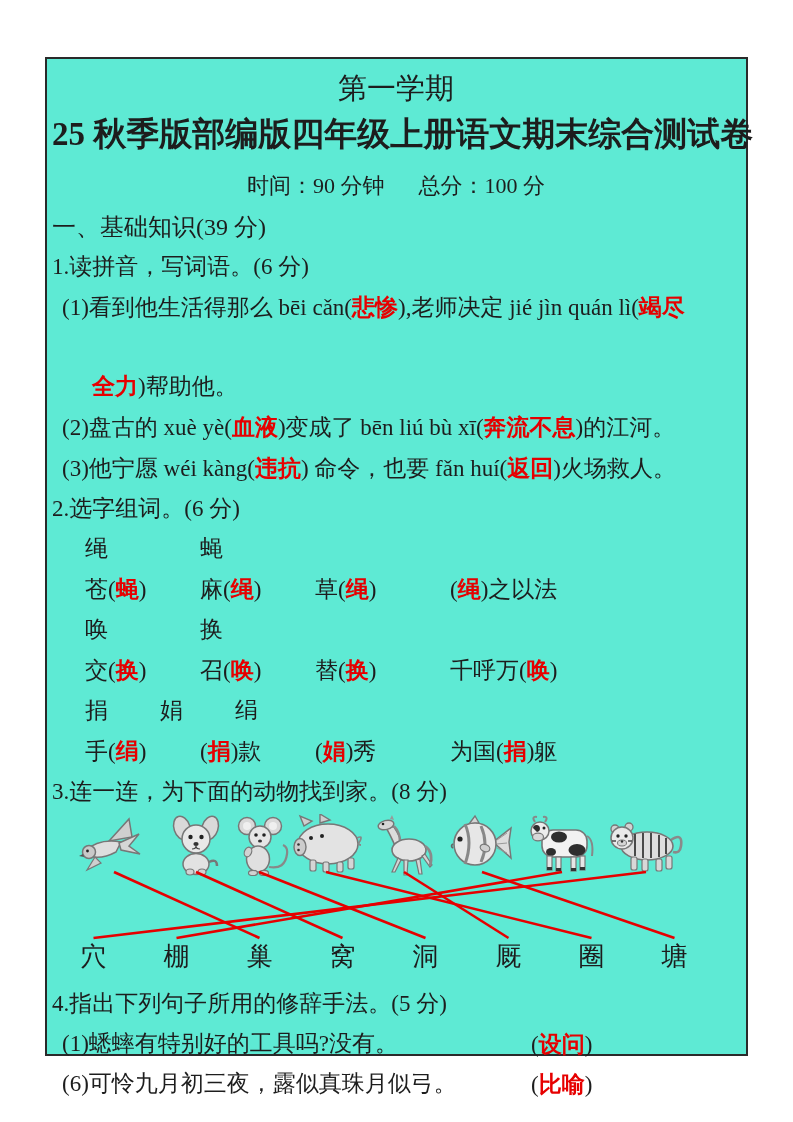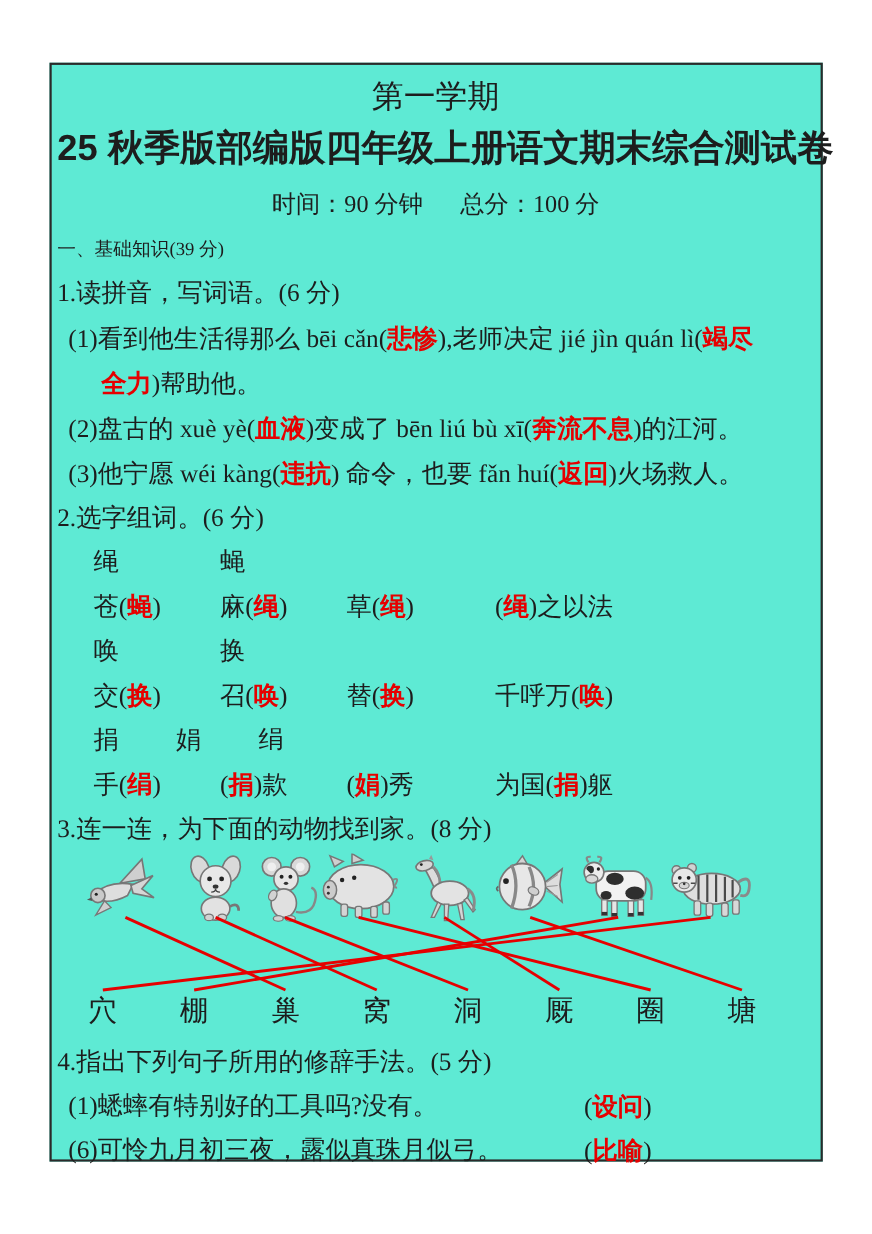--- a/index.html
+++ b/index.html
@@ -16,7 +16,7 @@
   .semester{text-align:center;font-size:29px;line-height:38px;margin-top:8px;}
   .title{
     text-align:center;font-size:33px;line-height:46px;font-weight:700;margin:4px 0 0;
-    font-family:Liberation Sans, sans-serif;white-space:nowrap;
+    font-family:Liberation Serif, serif;white-space:nowrap;
   }
   .meta{text-align:center;font-size:22px;font-weight:400;line-height:30px;margin-top:14px;}
   .meta .gap{display:inline-block;width:34px;}

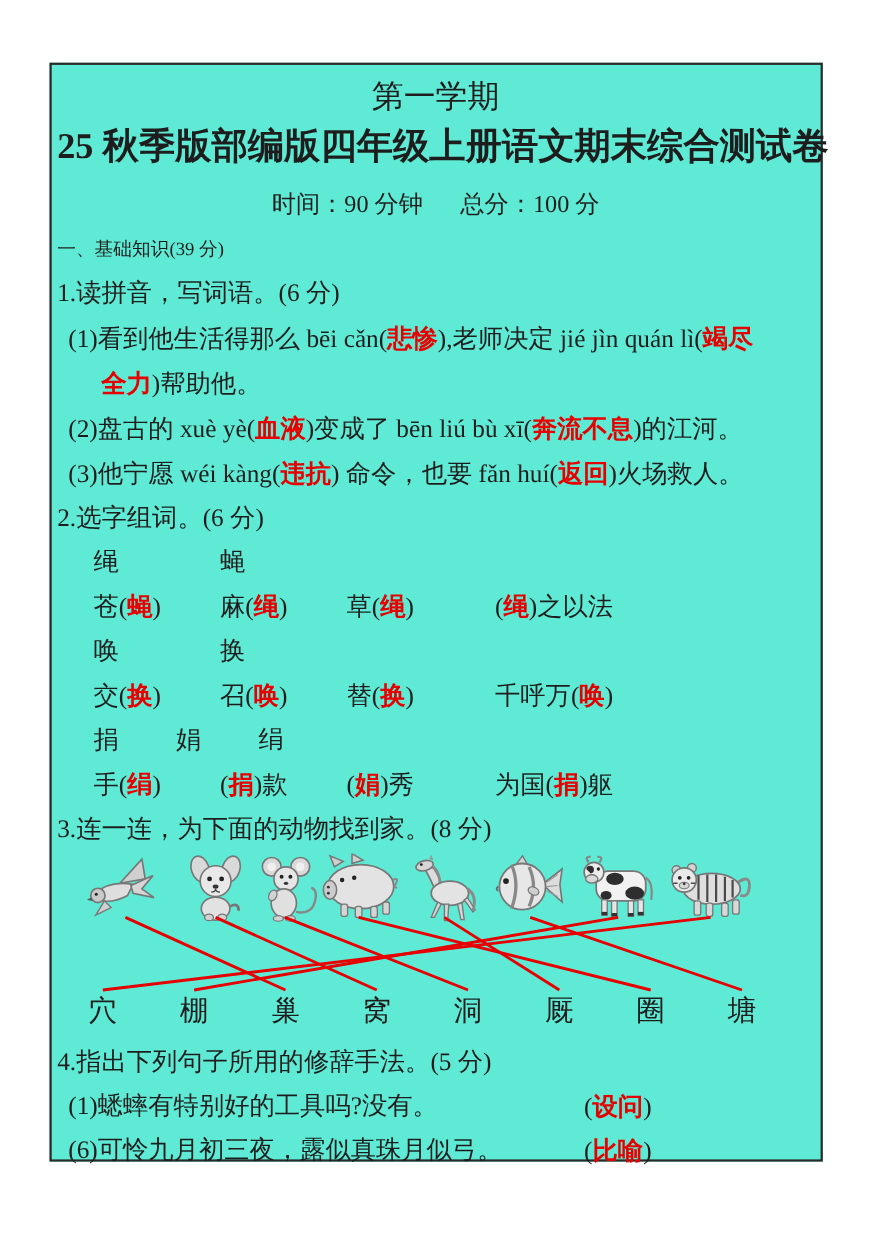--- a/index.html
+++ b/index.html
@@ -20,7 +20,7 @@
   }
   .meta{text-align:center;font-size:22px;font-weight:400;line-height:30px;margin-top:14px;}
   .meta .gap{display:inline-block;width:34px;}
-  .sec{font-size:17px;line-height:40px;margin-top:6px;}
+  .sec{font-size:24px;line-height:40px;margin-top:6px;}
   .line{font-size:23px;line-height:40px;white-space:nowrap;}
   .ind1{padding-left:10px;}
   .ind2{padding-left:40px;}

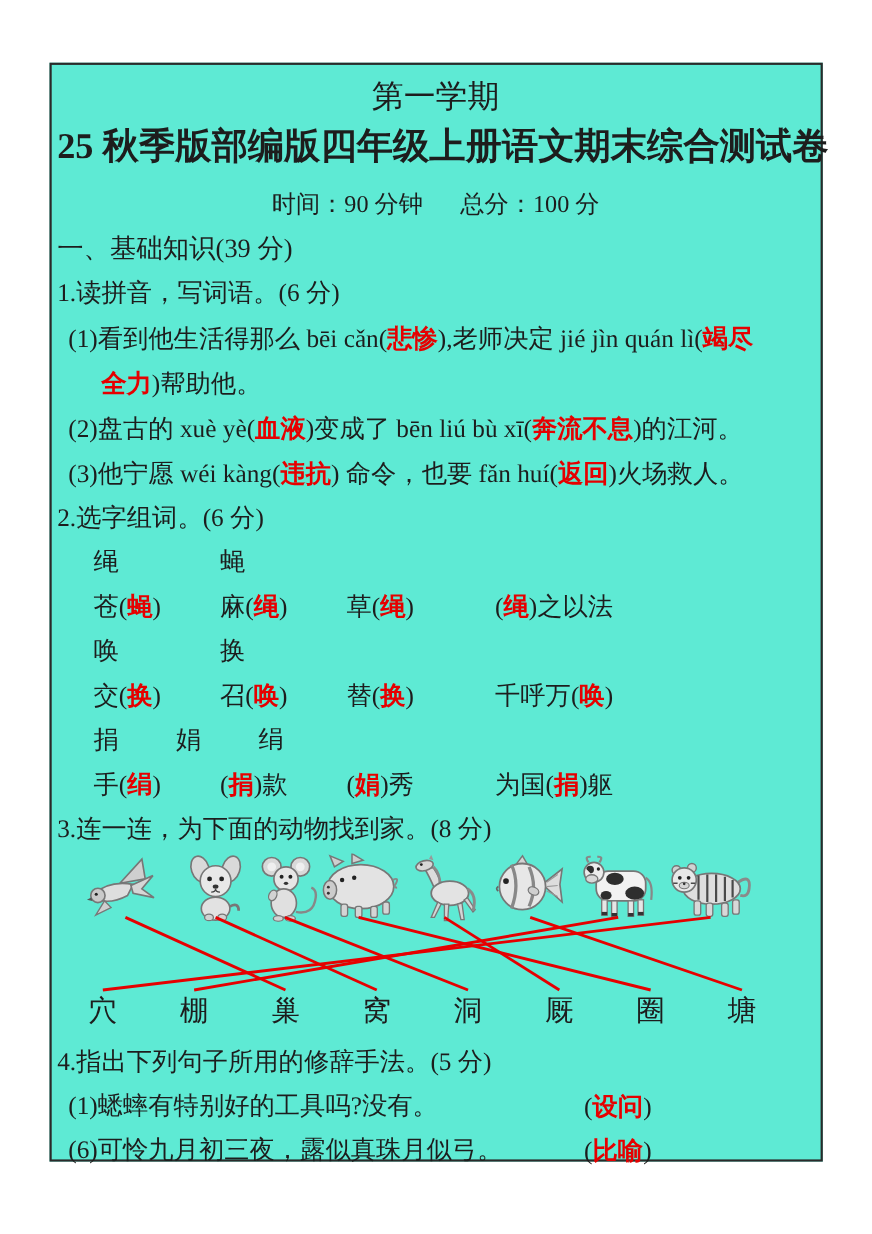--- a/index.html
+++ b/index.html
@@ -23,7 +23,7 @@
   .sec{font-size:24px;line-height:40px;margin-top:6px;}
   .line{font-size:23px;line-height:40px;white-space:nowrap;}
   .ind1{padding-left:10px;}
-  .ind2{padding-left:40px;}
+  .ind2{padding-left:40px;margin-top:38px;}
   .red{color:#e60000;font-weight:700;font-family:"Liberation Sans","DejaVu Sans",sans-serif;}
   .q2row{display:grid;padding-left:33px;}
   .q2row.fill4,.q2row.chars2{grid-template-columns:115px 115px 135px auto;}

